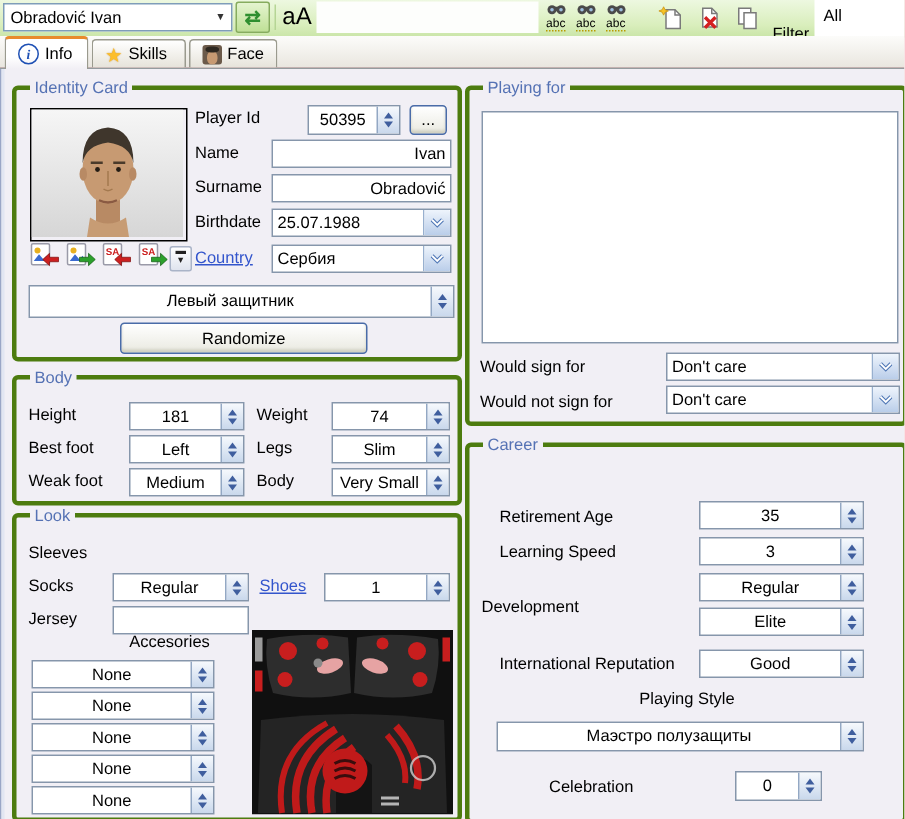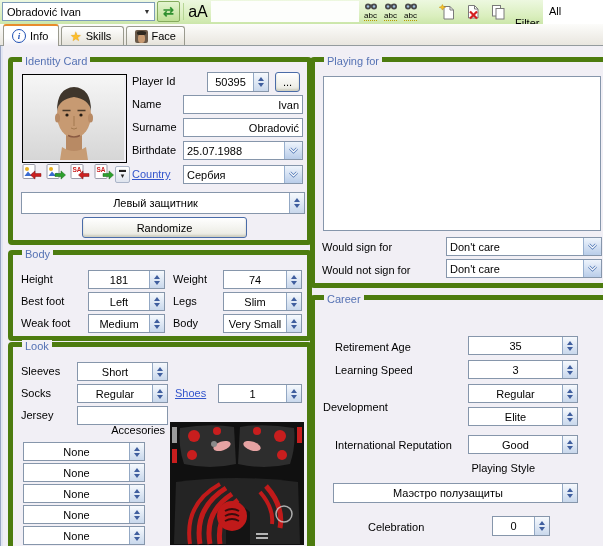--- a/index.html
+++ b/index.html
@@ -43,7 +43,7 @@
   .page{position:absolute;left:0;top:46px;width:603px;height:500px;background:#f1eff5;
     border-left:1px solid #9aa6c6;box-sizing:border-box;}
   .page-hl{position:absolute;left:1px;top:46px;width:2px;height:500px;background:#e2e6f2;}
-  .group{position:absolute;border:5px solid #4d7c0f;border-radius:4px;}
+  .group{position:absolute;border:3px solid #4d7c0f;border-radius:4px;}
   .gtitle{position:absolute;top:-7px;left:9px;background:#f1eff5;padding:0 3px;color:#5572b4;}
   .lbl{position:absolute;white-space:nowrap;}
   .link{color:#3355cc;text-decoration:underline;cursor:pointer;}

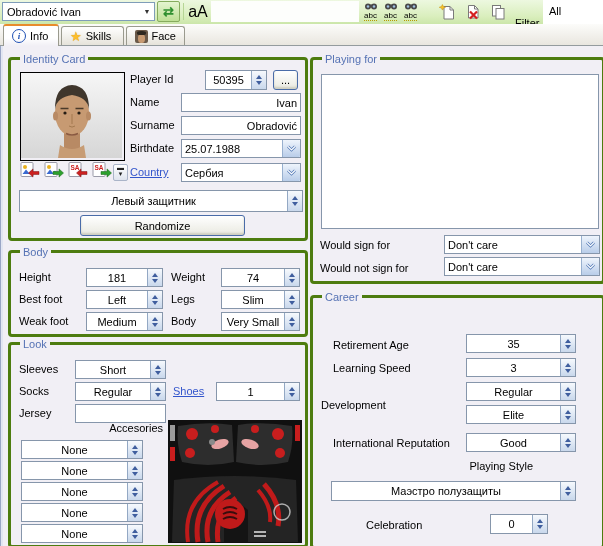--- a/index.html
+++ b/index.html
@@ -334,13 +334,6 @@
     <span class="gtitle">Look</span>
 
     <span class="lbl" style="left:8px;top:18px">Sleeves</span>
-    <div class="tfield" style="left:64px;top:15px;width:91px;height:19px">
-      <span class="val center">Short</span>
-        <span class="spin">
-          <i class="su"></i>
-          <i class="sd"></i>
-        </span>
-    </div>
 
     <span class="lbl" style="left:8px;top:40px">Socks</span>
     <div class="tfield" style="left:64px;top:37px;width:91px;height:19px">

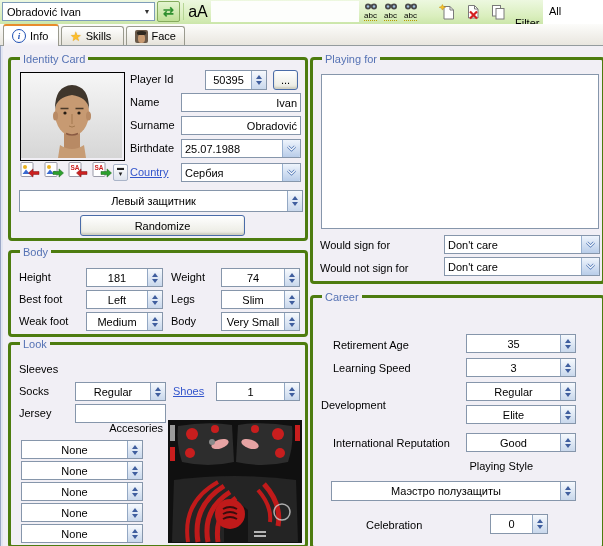--- a/index.html
+++ b/index.html
@@ -47,7 +47,7 @@
   .gtitle{position:absolute;top:-7px;left:9px;background:#f1eff5;padding:0 3px;color:#5572b4;}
   .lbl{position:absolute;white-space:nowrap;}
   .link{color:#3355cc;text-decoration:underline;cursor:pointer;}
-  .ctr{text-align:right;}
+  .ctr{text-align:center;}
   
   .tfield{position:absolute;background:#fff;border:1px solid #8696ab;box-sizing:border-box;
     display:flex;align-items:center;overflow:hidden;}

